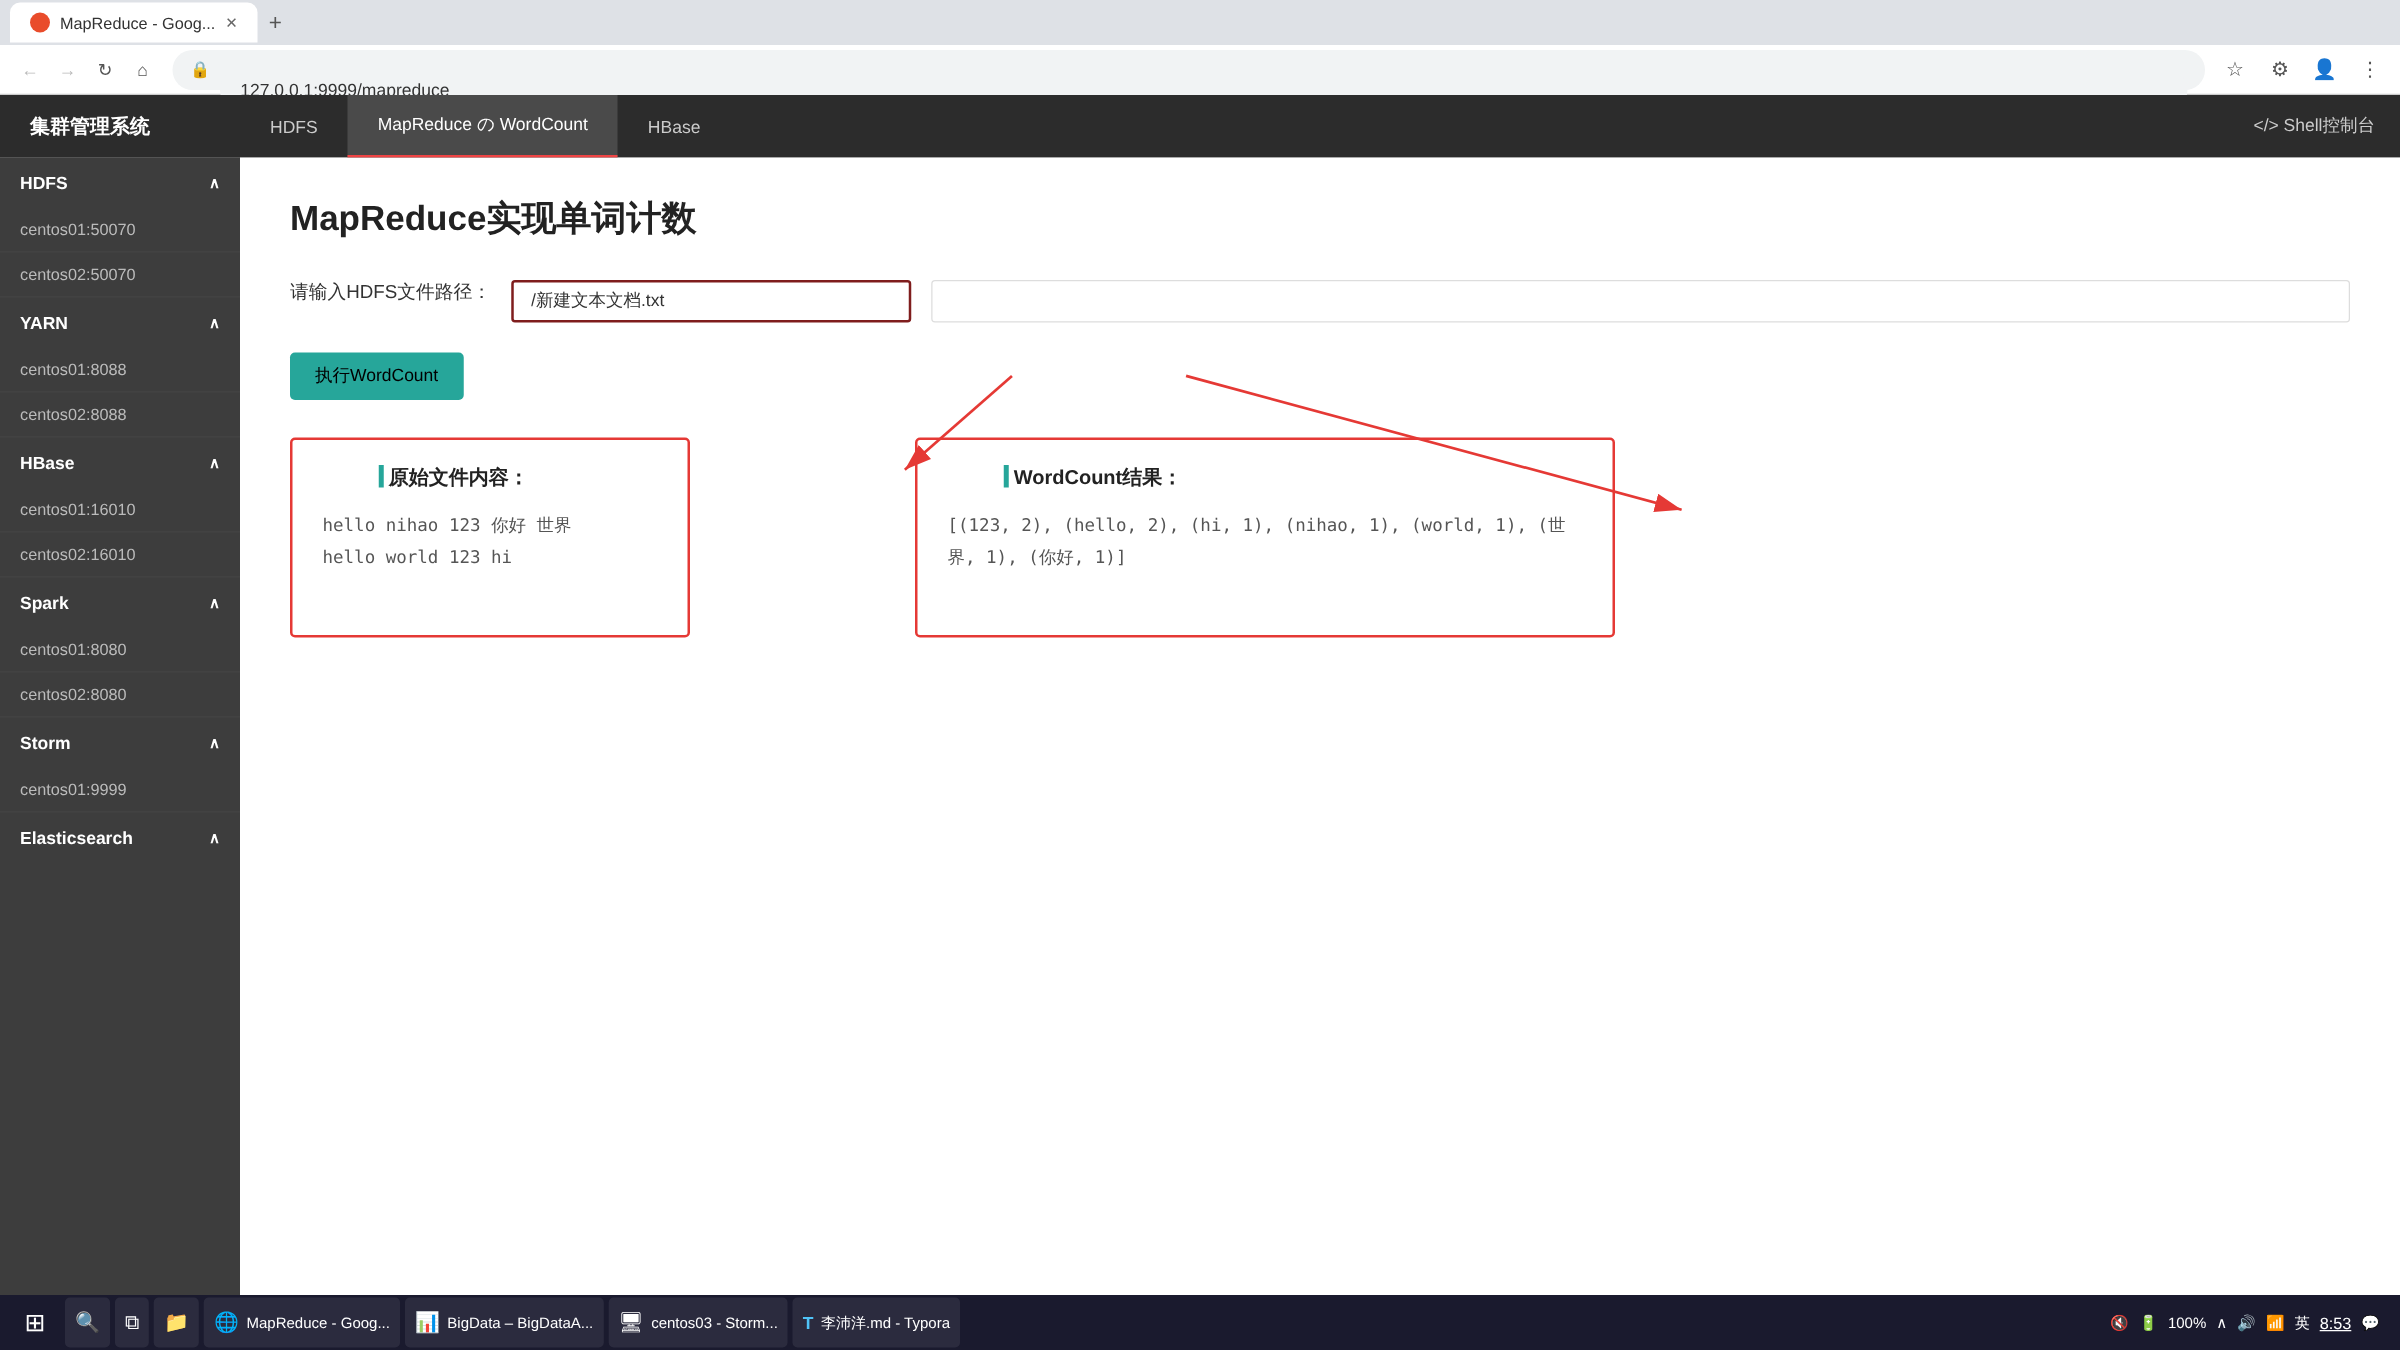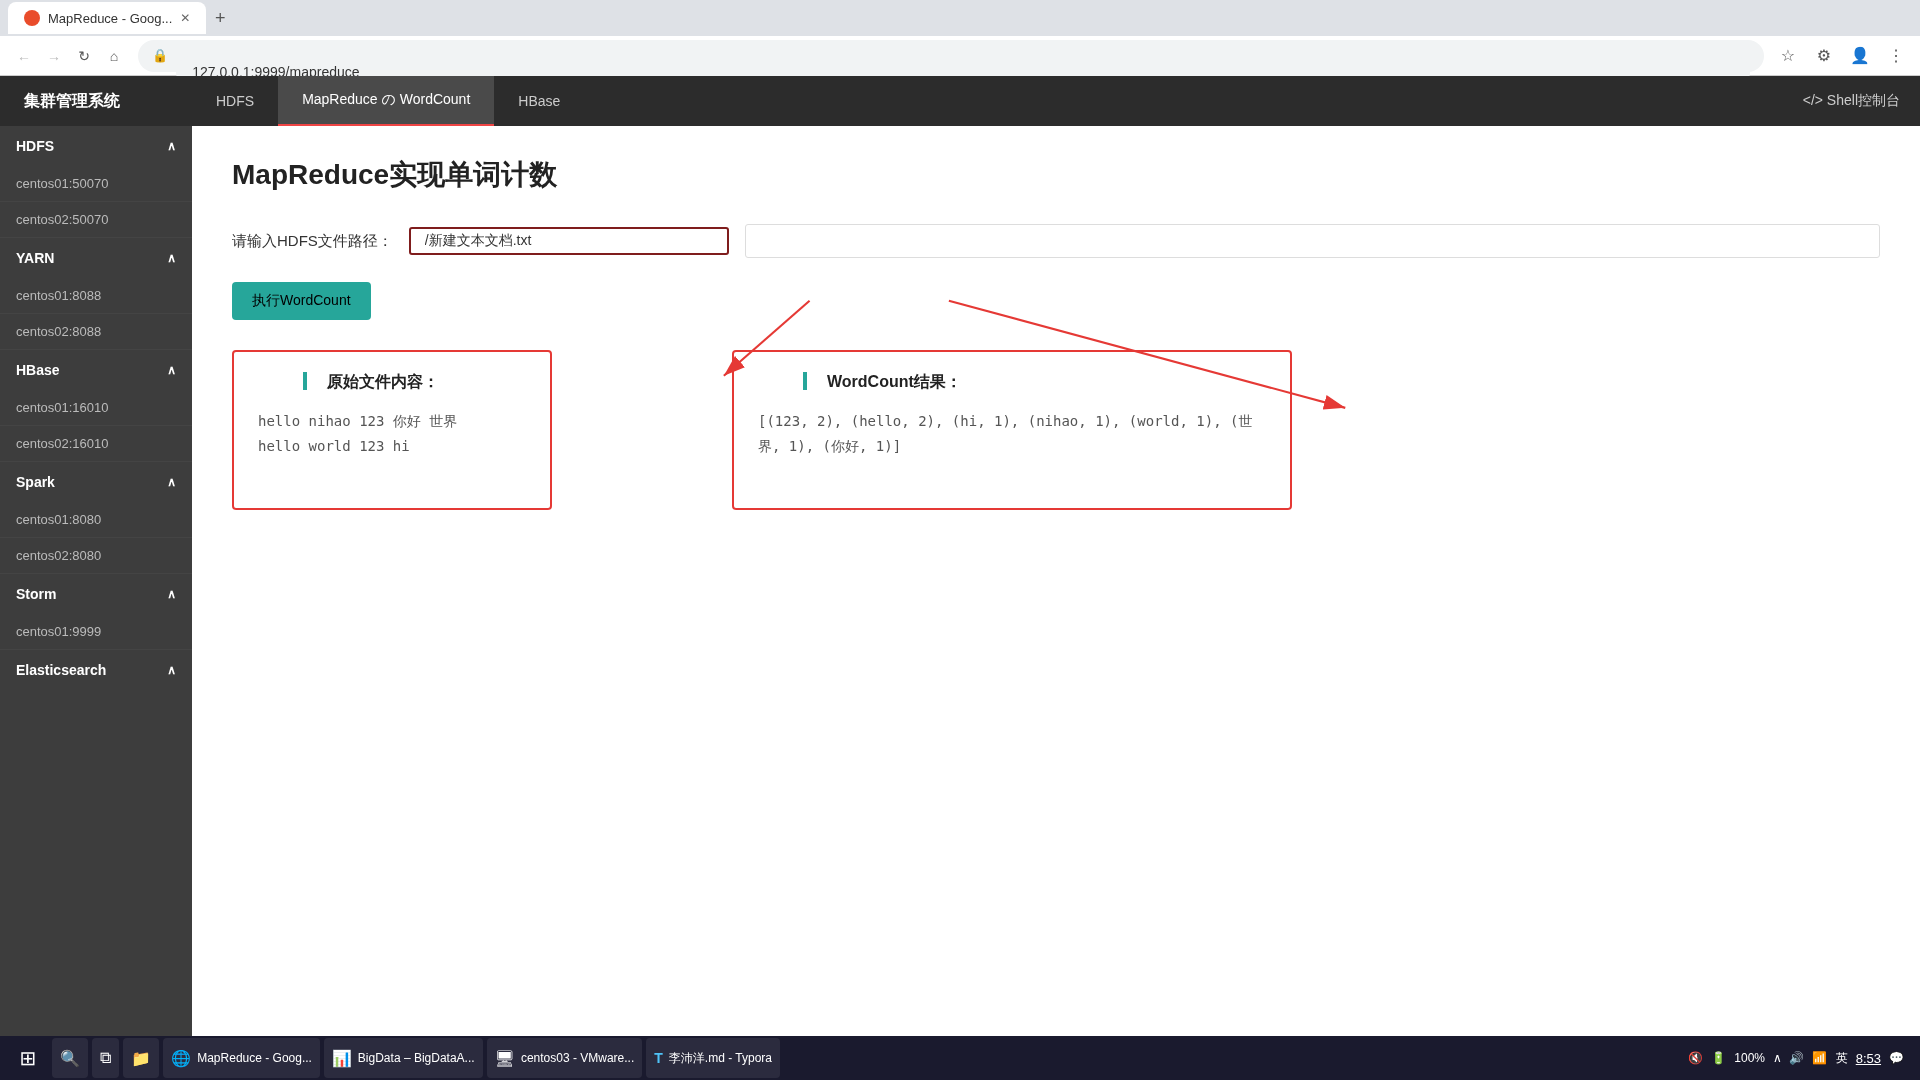--- a/index.html
+++ b/index.html
@@ -175,7 +175,6 @@
     }
     .input-row {
       display: flex;
-      align-items: center;
       gap: 16px;
       margin-bottom: 24px;
     }

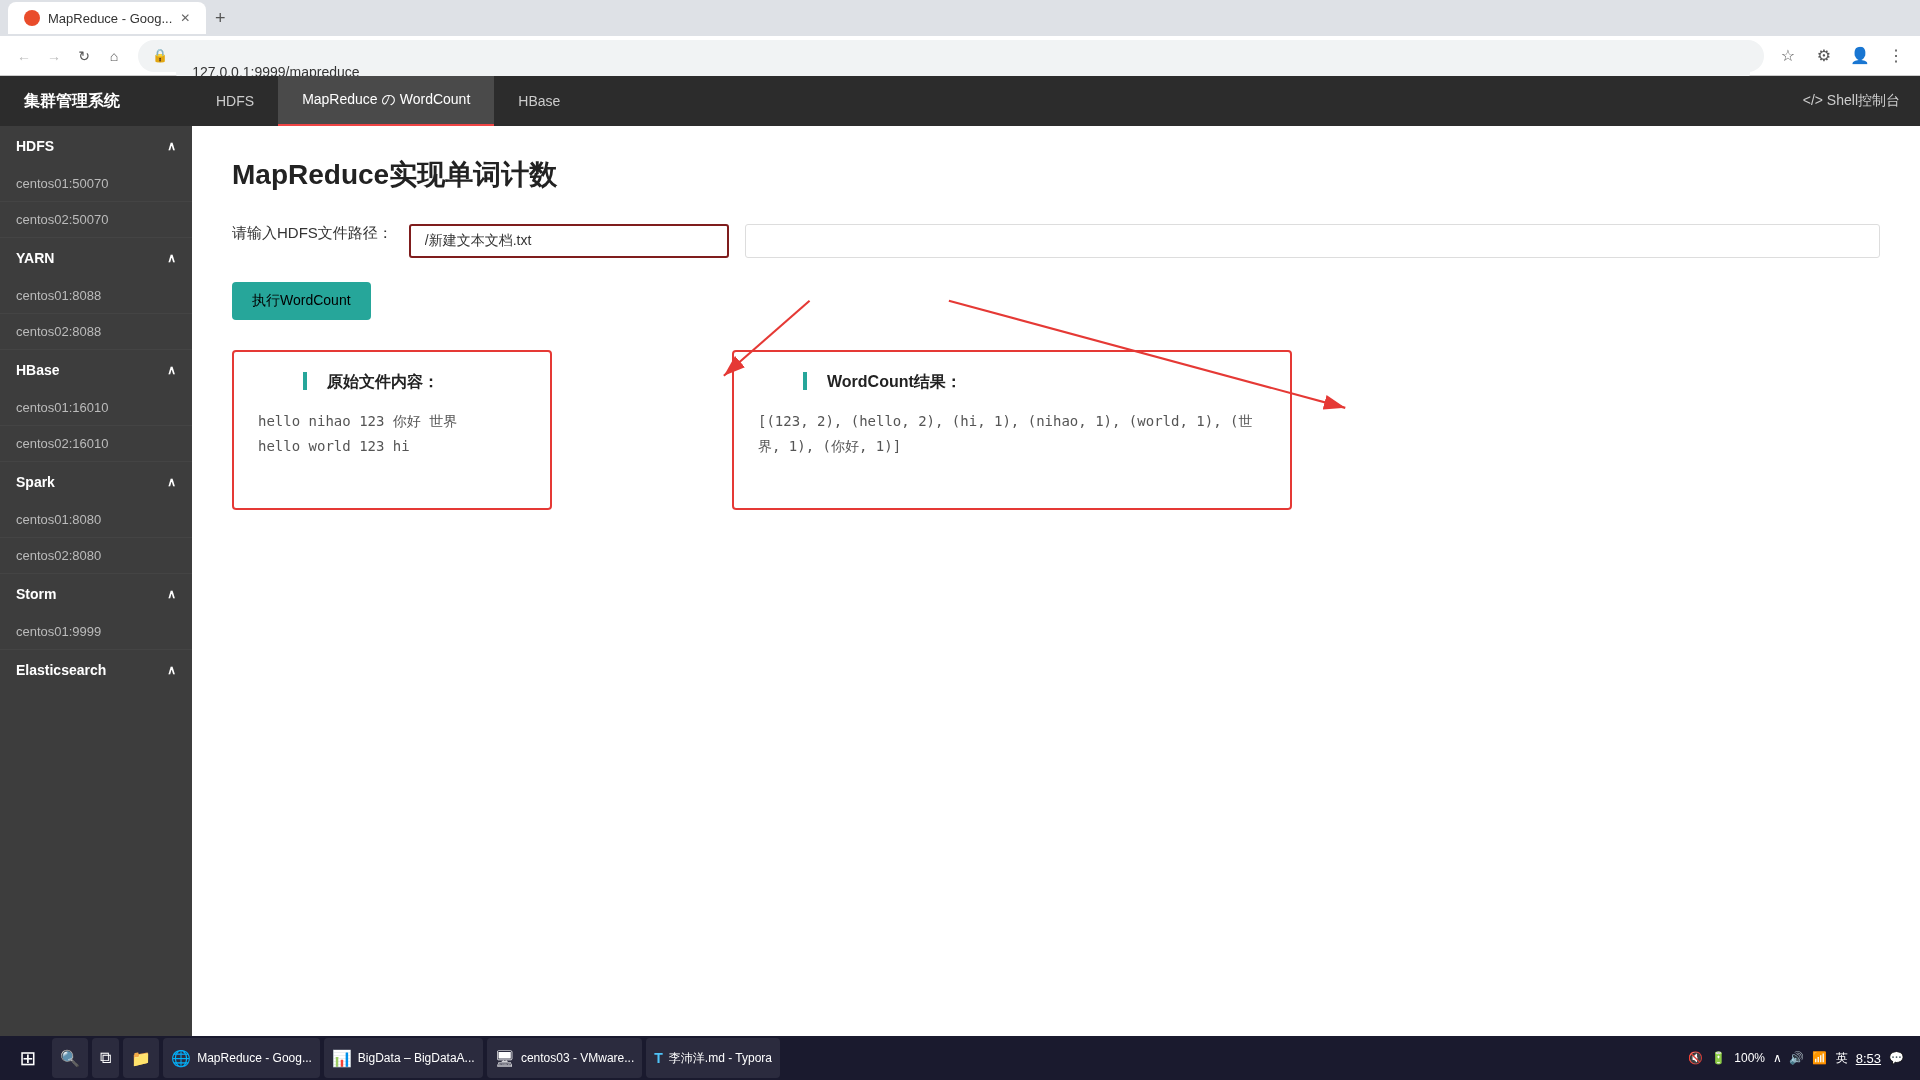--- a/index.html
+++ b/index.html
@@ -229,7 +229,7 @@
       margin-bottom: 16px;
       display: flex;
       align-items: flex-start;
-      gap: 20px;
+      gap: 4px;
       padding-left: 45px;
     }
     .box-title-bar {

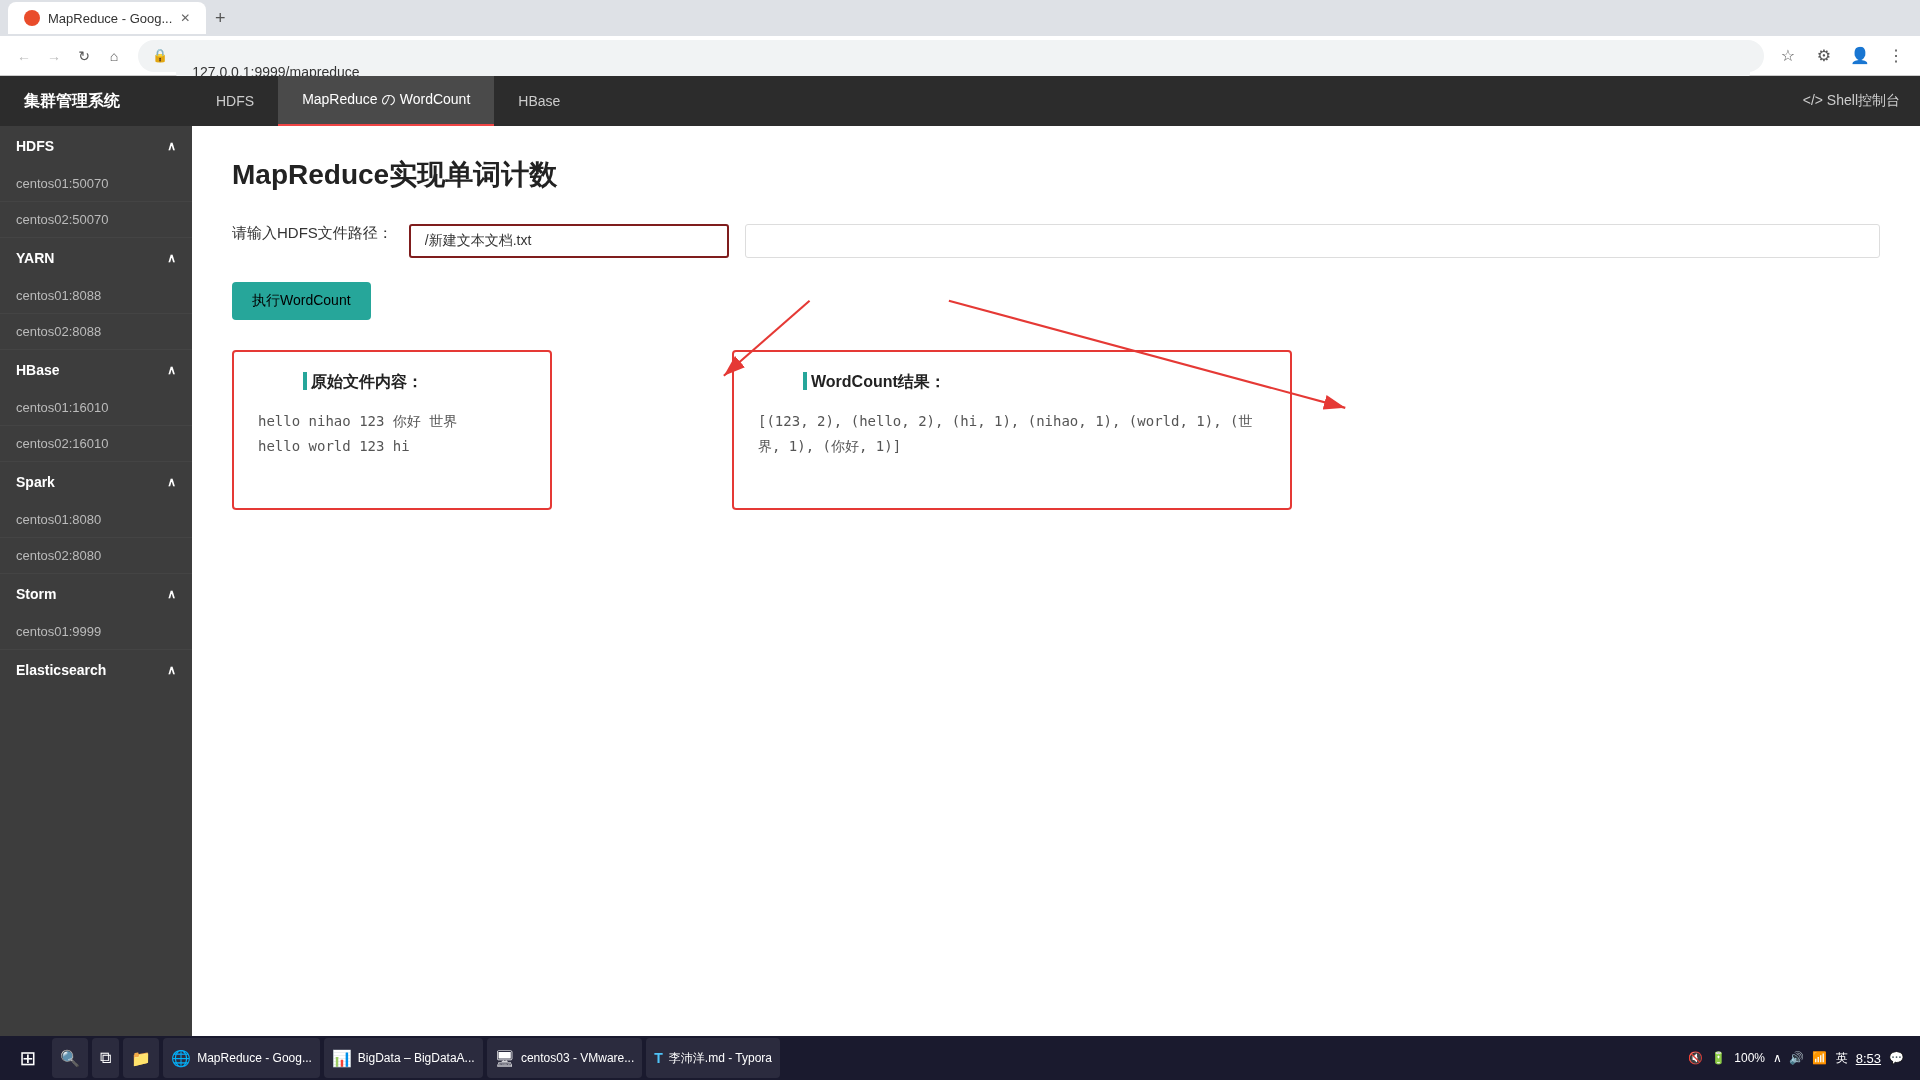--- a/index.html
+++ b/index.html
@@ -470,7 +470,7 @@
   </div>
   <div class="taskbar-btn">
     <span style="font-size:16px;">🖥</span>
-    <span>centos03 - VMware...</span>
+    <span>centos03 - Storm...</span>
   </div>
   <div class="taskbar-btn">
     <span style="font-size:14px;font-weight:bold;color:#4fc3f7;">T</span>

